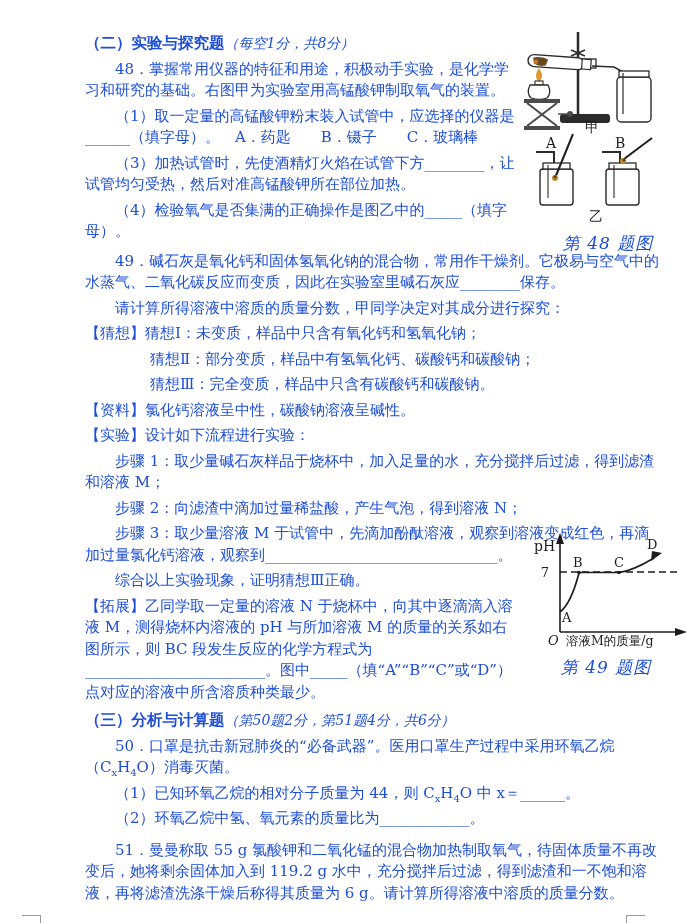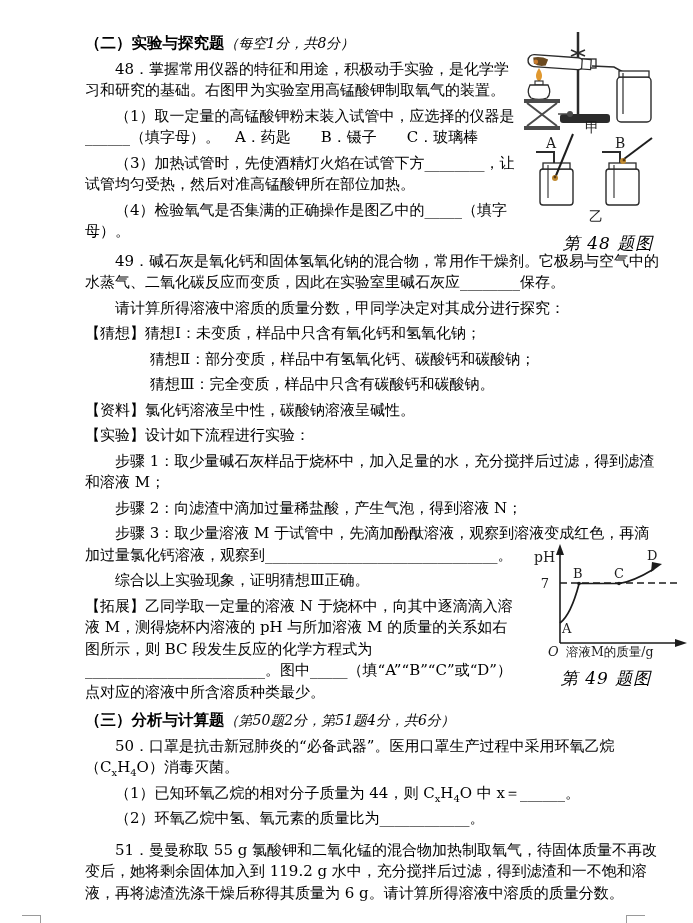--- a/index.html
+++ b/index.html
@@ -6,7 +6,7 @@
   .page {
     position:relative; width:693px; height:923px; background:#ffffff;
     font-family:"DejaVu Serif","Liberation Serif",serif;
-    color:#000000; font-size:15px; line-height:21.5px; overflow:hidden;
+    color:#1d4ed8; font-size:15px; line-height:21.5px; overflow:hidden;
     margin:0 auto;
   }
   .content { position:absolute; left:85px; top:28px; width:575px; }

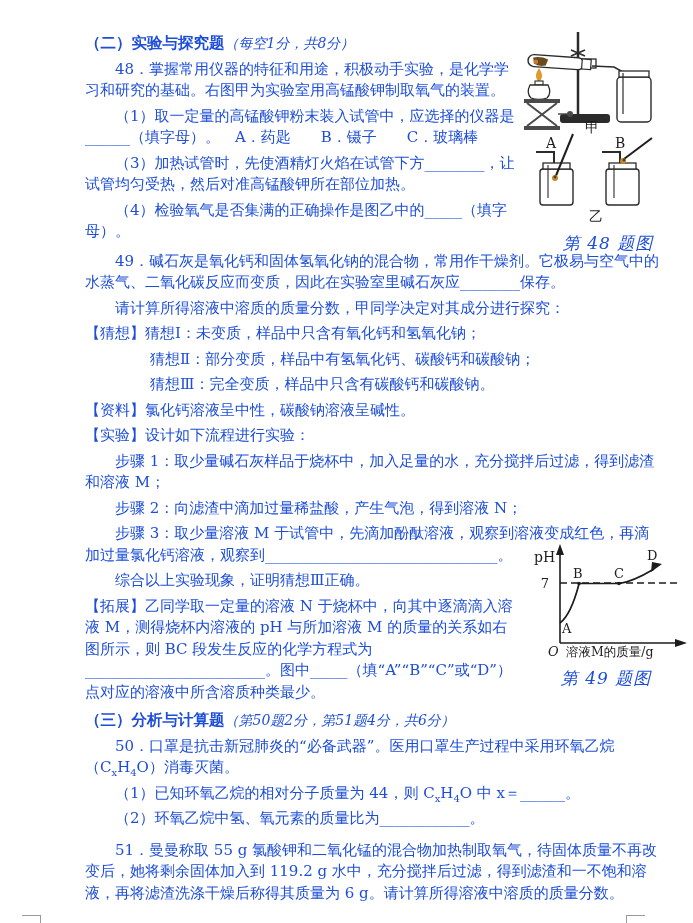--- a/index.html
+++ b/index.html
@@ -22,7 +22,7 @@
   sub { font-size:10px; line-height:0; }
   .fig { position:absolute; text-align:center; }
   .fig48 { left:524px; top:26px; width:168px; }
-  .fig49 { left:520px; top:541px; width:172px; }
+  .fig49 { left:520px; top:530px; width:172px; }
   .fig-caption { font-size:17px; font-style:italic; margin-top:2px; letter-spacing:1px; }
   svg text { fill:#1c1c1c; font-family:"DejaVu Serif","Liberation Serif",serif; }
   .crop-mark { position:absolute; width:18px; height:7px; }

